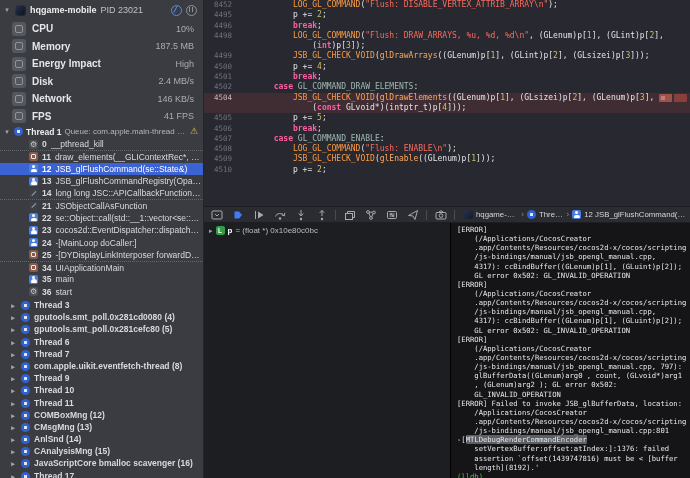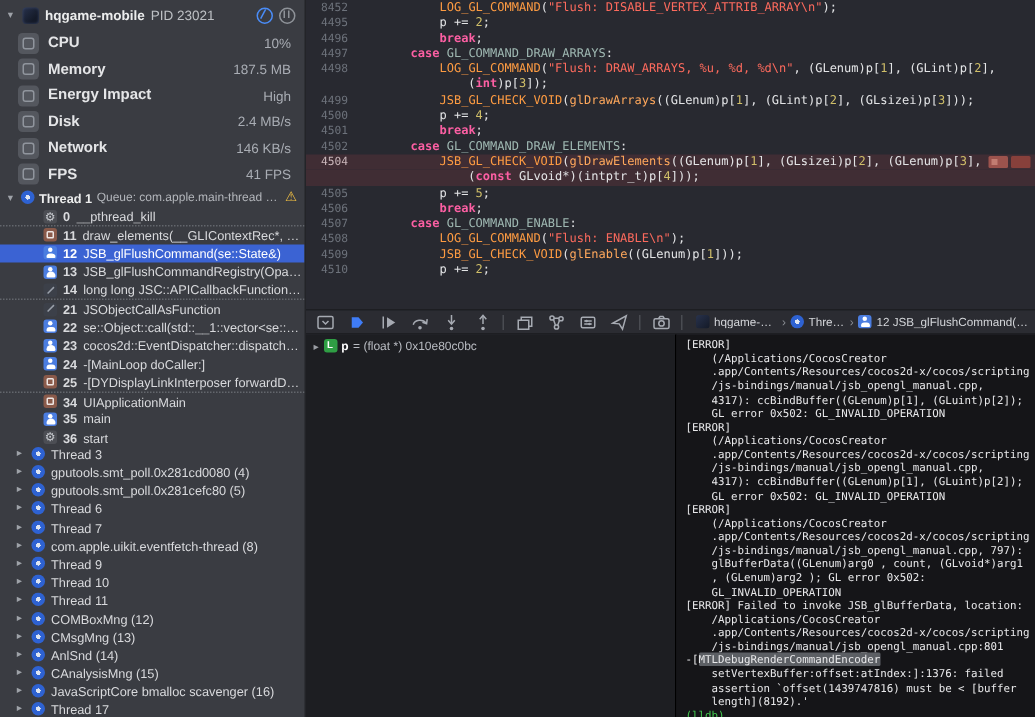--- a/index.html
+++ b/index.html
@@ -296,7 +296,6 @@
         <div class="cl"><span class="ln">8452</span><span class="cd"><span class="tk-t">           </span><span class="tk-m">LOG_GL_COMMAND</span><span class="tk-t">(</span><span class="tk-s">"Flush: DISABLE_VERTEX_ATTRIB_ARRAY\n"</span><span class="tk-t">);</span></span></div>
         <div class="cl"><span class="ln">4495</span><span class="cd"><span class="tk-t">           p += </span><span class="tk-n">2</span><span class="tk-t">;</span></span></div>
         <div class="cl"><span class="ln">4496</span><span class="cd"><span class="tk-t">           </span><span class="tk-k">break</span><span class="tk-t">;</span></span></div>
-        <div class="cl"><span class="ln">4497</span><span class="cd"><span class="tk-t">       </span><span class="tk-k">case</span><span class="tk-t"> </span><span class="tk-e">GL_COMMAND_DRAW_ARRAYS</span><span class="tk-t">:</span></span></div>
         <div class="cl"><span class="ln">4498</span><span class="cd"><span class="tk-t">           </span><span class="tk-m">LOG_GL_COMMAND</span><span class="tk-t">(</span><span class="tk-s">"Flush: DRAW_ARRAYS, %u, %d, %d\n"</span><span class="tk-t">, (GLenum)p[</span><span class="tk-n">1</span><span class="tk-t">], (GLint)p[</span><span class="tk-n">2</span><span class="tk-t">],</span></span></div>
         <div class="cl"><span class="ln"></span><span class="cd"><span class="tk-t">               (</span><span class="tk-k">int</span><span class="tk-t">)p[</span><span class="tk-n">3</span><span class="tk-t">]);</span></span></div>
         <div class="cl"><span class="ln">4499</span><span class="cd"><span class="tk-t">           </span><span class="tk-m">JSB_GL_CHECK_VOID</span><span class="tk-t">(</span><span class="tk-f">glDrawArrays</span><span class="tk-t">((GLenum)p[</span><span class="tk-n">1</span><span class="tk-t">], (GLint)p[</span><span class="tk-n">2</span><span class="tk-t">], (GLsizei)p[</span><span class="tk-n">3</span><span class="tk-t">]));</span></span></div>

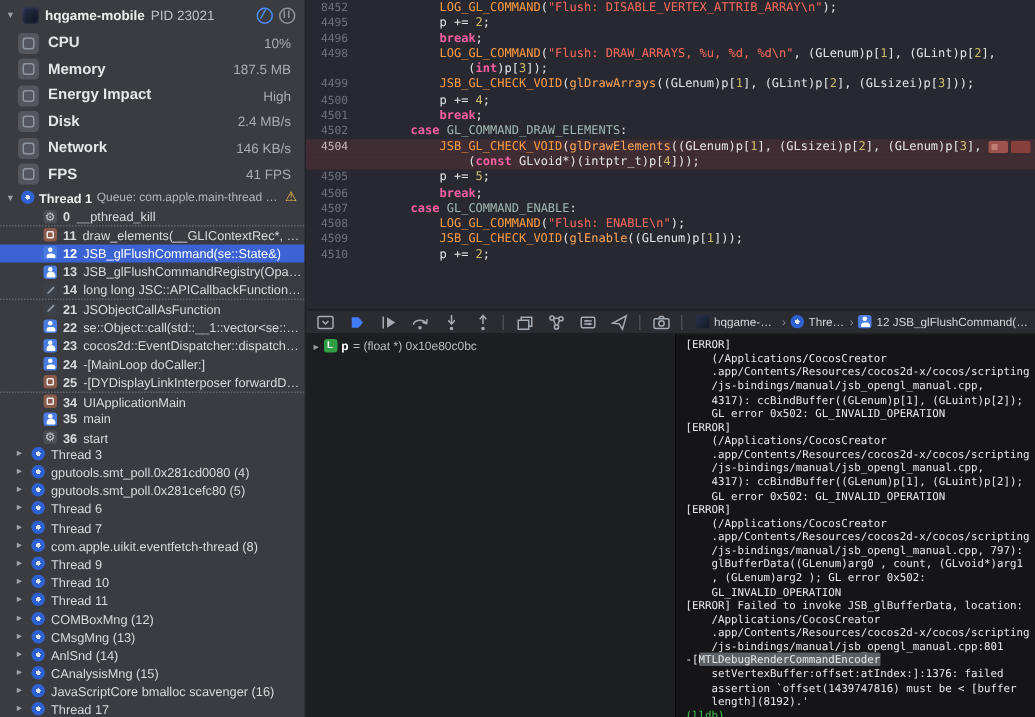--- a/index.html
+++ b/index.html
@@ -52,7 +52,7 @@
   .fi.dark{background:#3c4049}
   .fi.dark::before{content:"";position:absolute;left:1.5px;right:1.5px;top:3.7px;height:1.4px;background:#9aa0aa;transform:rotate(-45deg)}
 
-  .trow{height:12.2px;flex:none;display:flex;align-items:flex-start;gap:4px;padding:0 0 0 9px;font-size:8.5px;font-weight:400;color:#d9dadd;white-space:nowrap;overflow:hidden}
+  .trow{height:12.2px;flex:none;display:flex;align-items:flex-end;gap:4px;padding:0 0 0 9px;font-size:8.5px;font-weight:700;color:#d9dadd;white-space:nowrap;overflow:hidden}
 
   
   .main{flex:1;display:flex;flex-direction:column;min-width:0}

